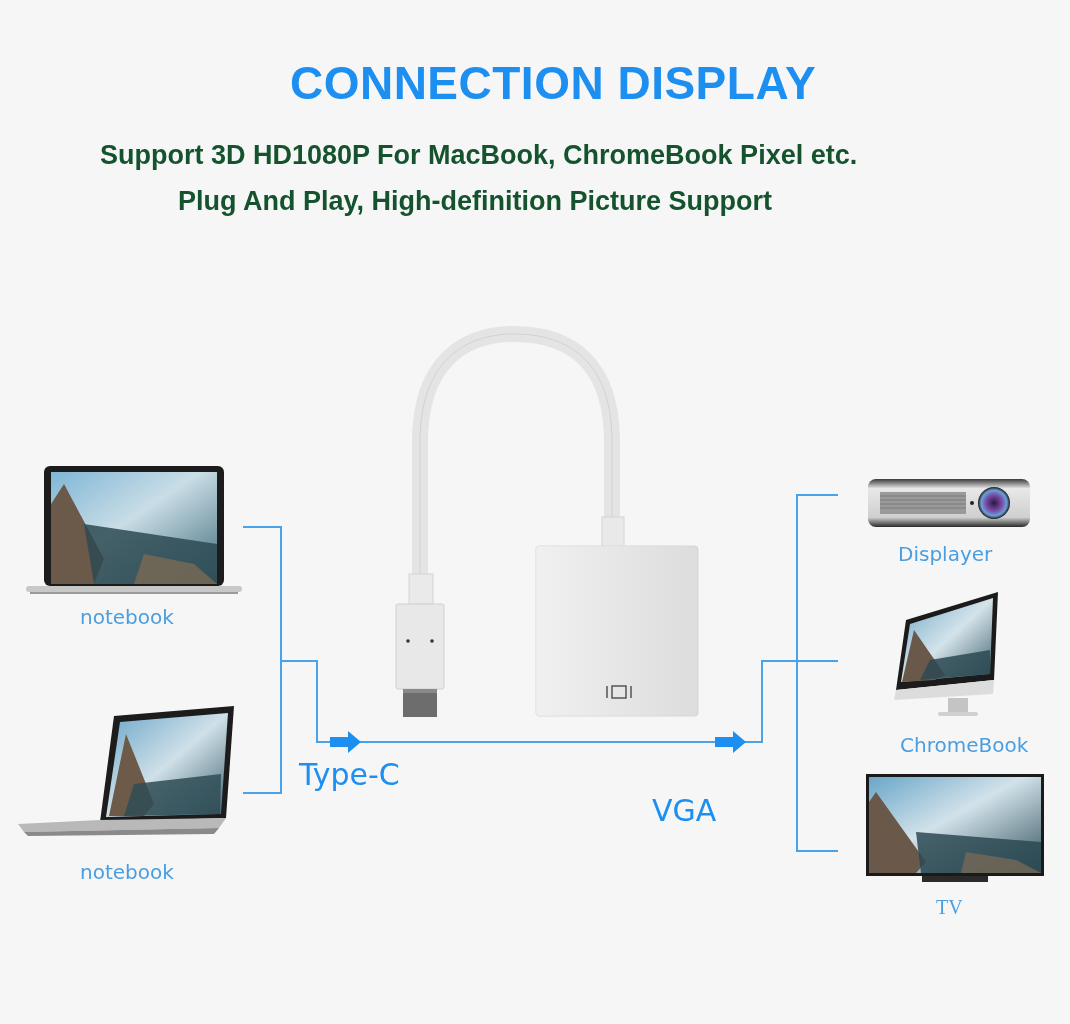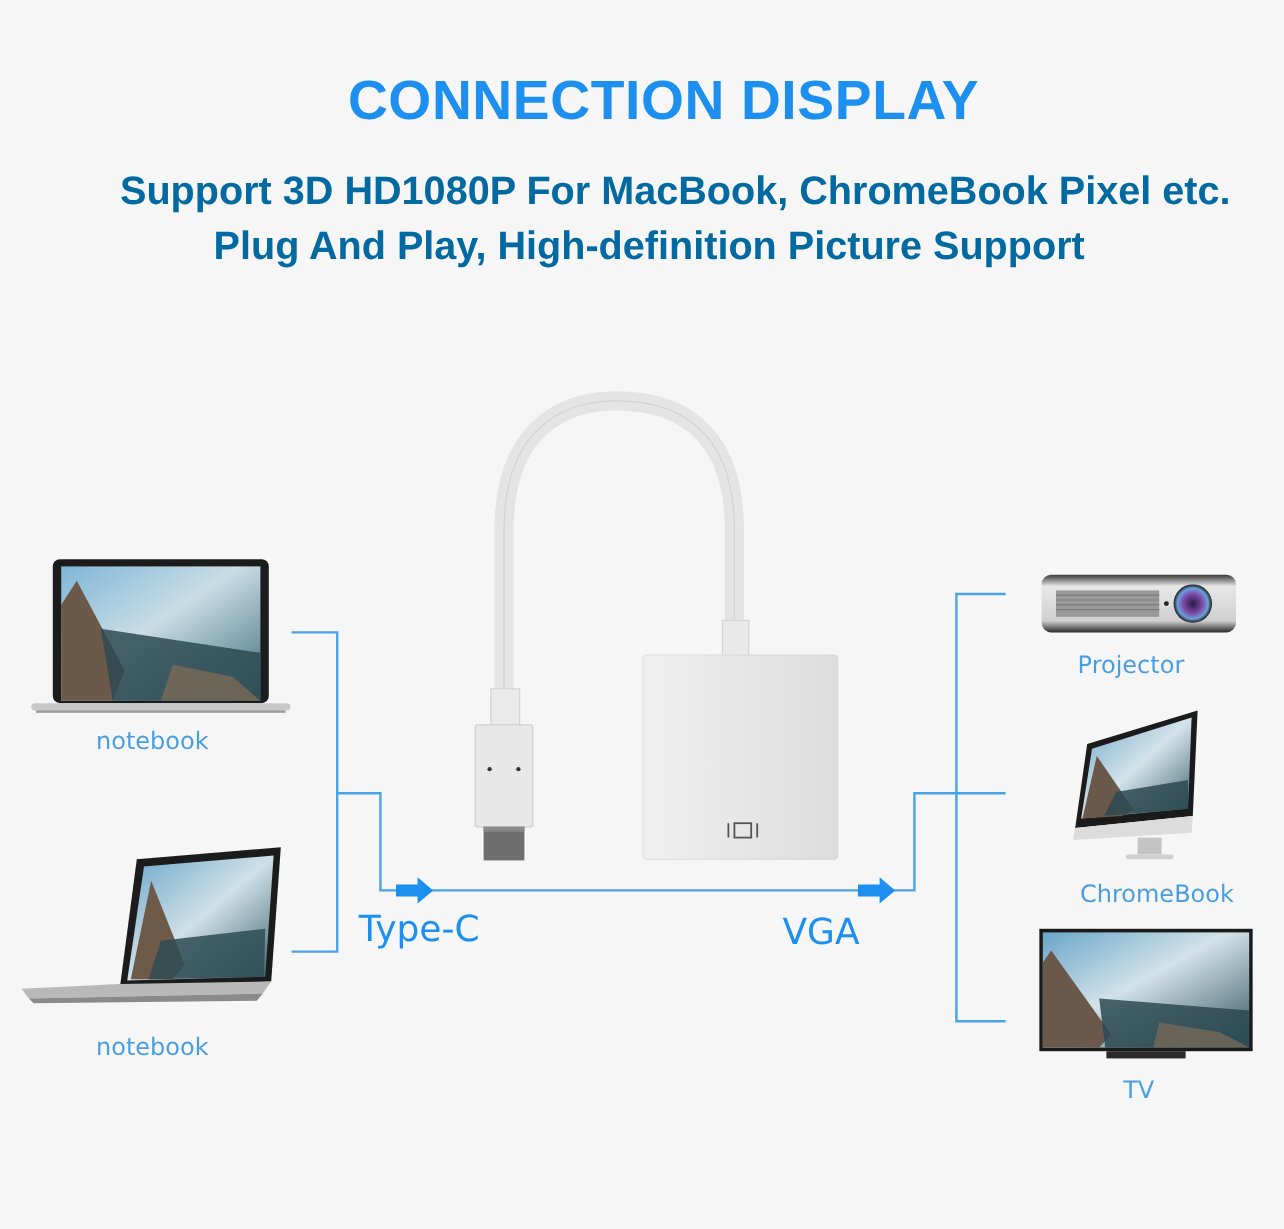--- a/index.html
+++ b/index.html
@@ -15,7 +15,7 @@
     color: #1c8ff0; letter-spacing: 0.5px;
   }
   .sub1, .sub2 {
-    position: absolute; font-size: 33px; font-weight: bold; color: #0369a1;
+    position: absolute; font-size: 27px; font-weight: bold; color: #14532d;
     white-space: nowrap;
   }
   .sub1 { left: 100px; top: 140px; }

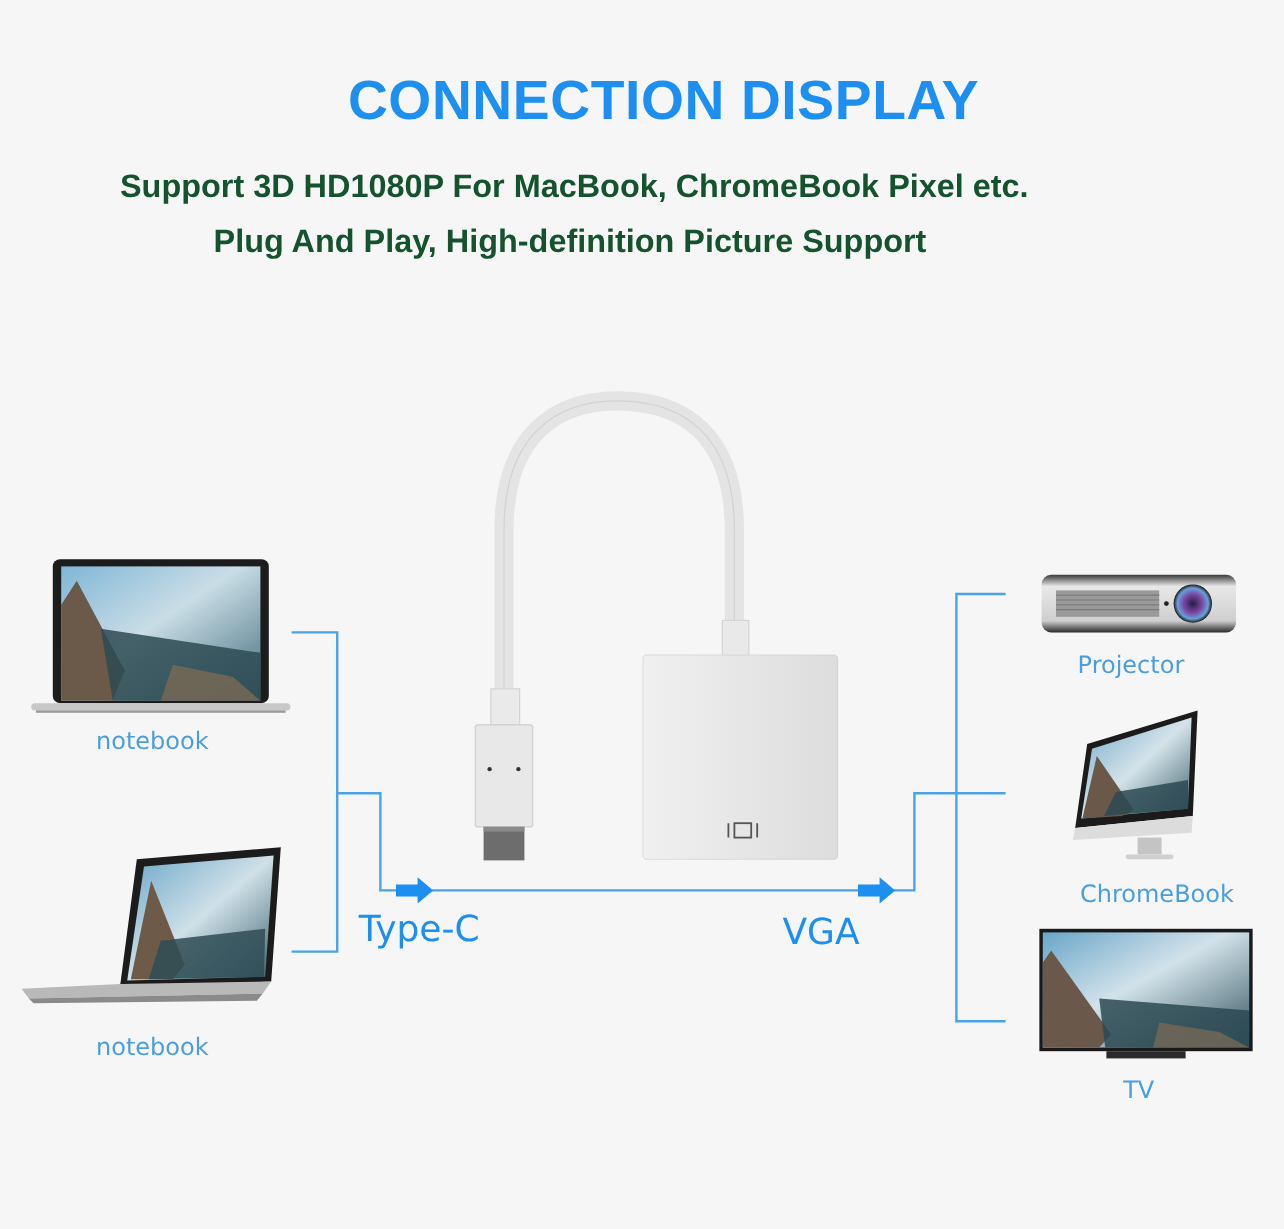--- a/index.html
+++ b/index.html
@@ -163,7 +163,7 @@
     <circle cx="128" cy="27" r="16" fill="url(#lens)"></circle>
   </svg>
 </div>
-<div class="label" style="left:898px;top:542px;">Projector</div>
+<div class="label" style="left:898px;top:542px;">Displayer</div>
 
 <div class="device" style="left:890px;top:590px;width:112px;height:130px;">
   <svg width="112" height="130" viewBox="0 0 112 130">

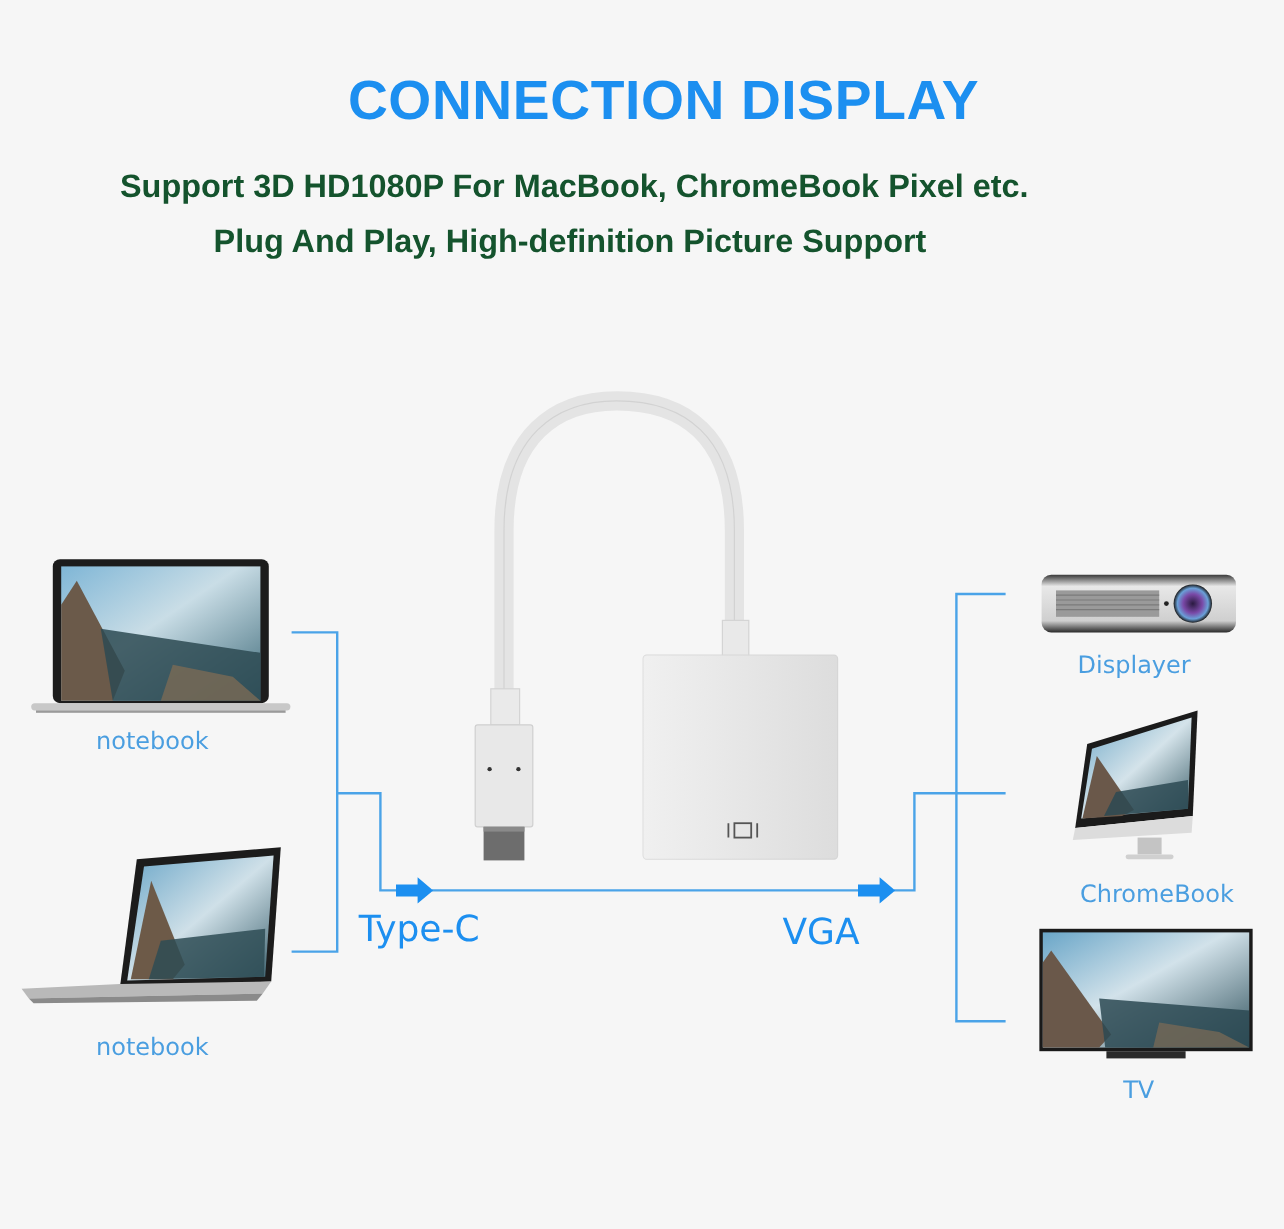--- a/index.html
+++ b/index.html
@@ -133,7 +133,7 @@
 </div>
 
 <div class="big-label" style="left:299px;top:757px;">Type-C</div>
-<div class="big-label" style="left:652px;top:760px;">VGA</div>
+<div class="big-label" style="left:652px;top:793px;">VGA</div>
 
 <div class="device" style="left:866px;top:476px;width:166px;height:54px;">
   <svg width="166" height="54" viewBox="0 0 166 54">

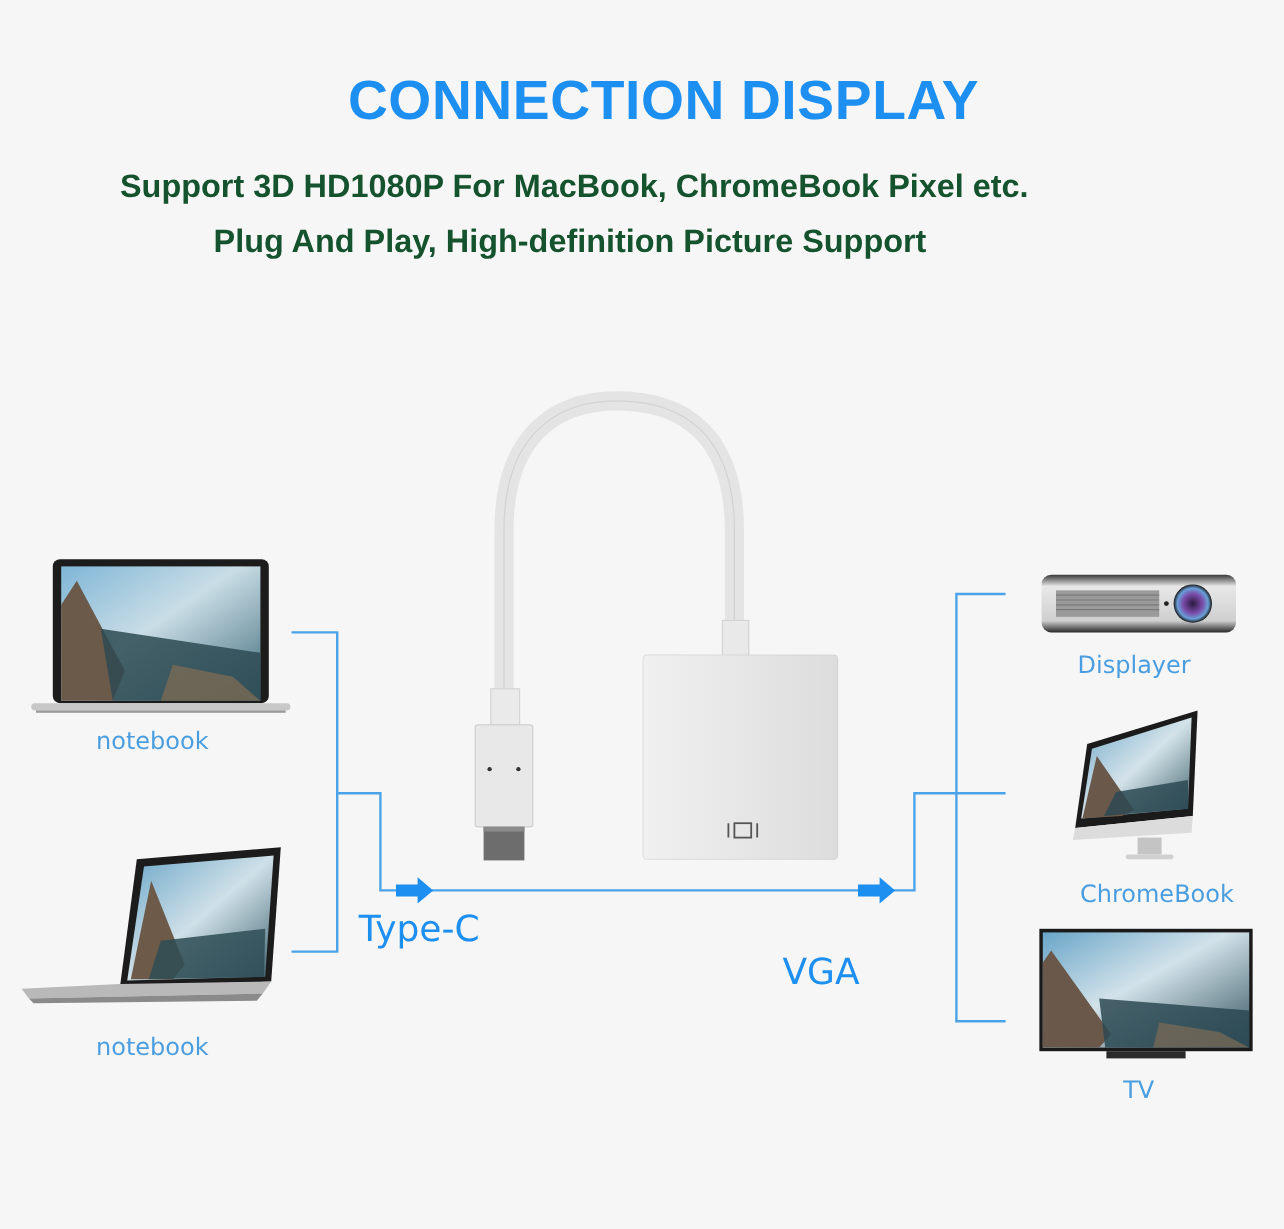--- a/index.html
+++ b/index.html
@@ -202,6 +202,6 @@
     <rect x="56" y="104" width="66" height="6" fill="#2a2a2a"></rect>
   </svg>
 </div>
-<div class="label" style="left:936px;top:896px;">TV</div>
+<div class="label" style="left:936px;top:896px;font-family:Liberation Serif, serif;">TV</div>
 
 </body></html>

